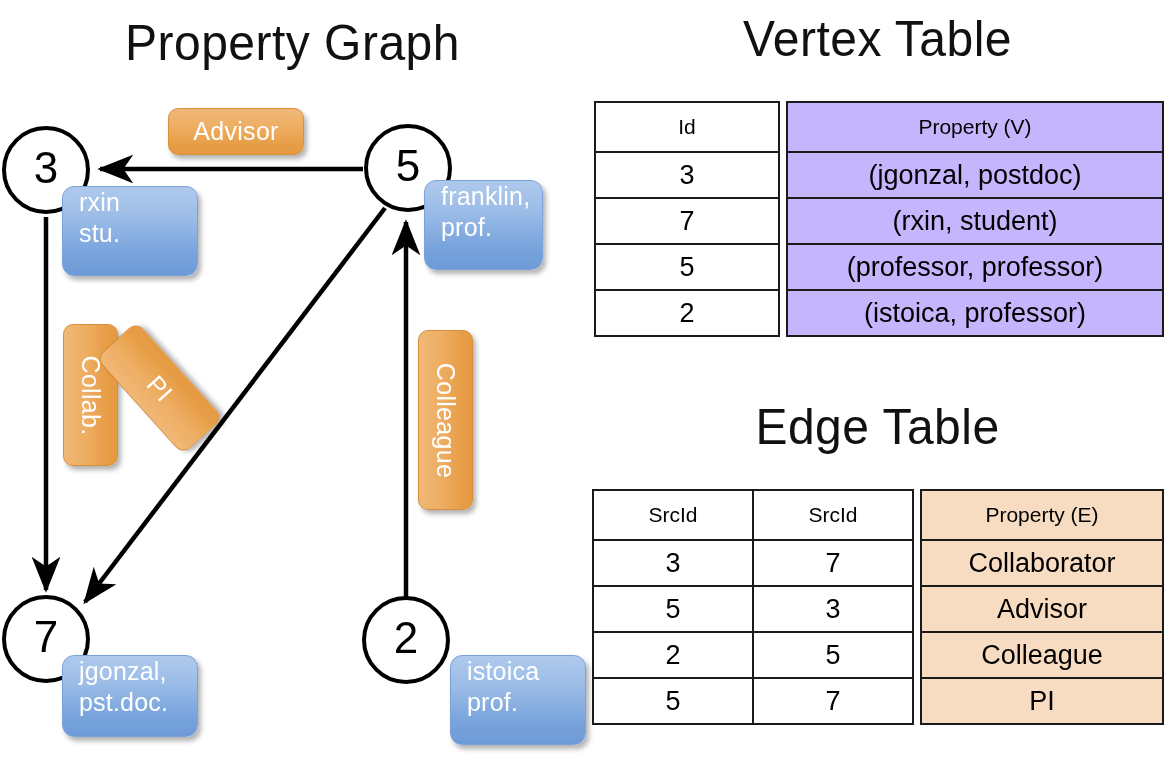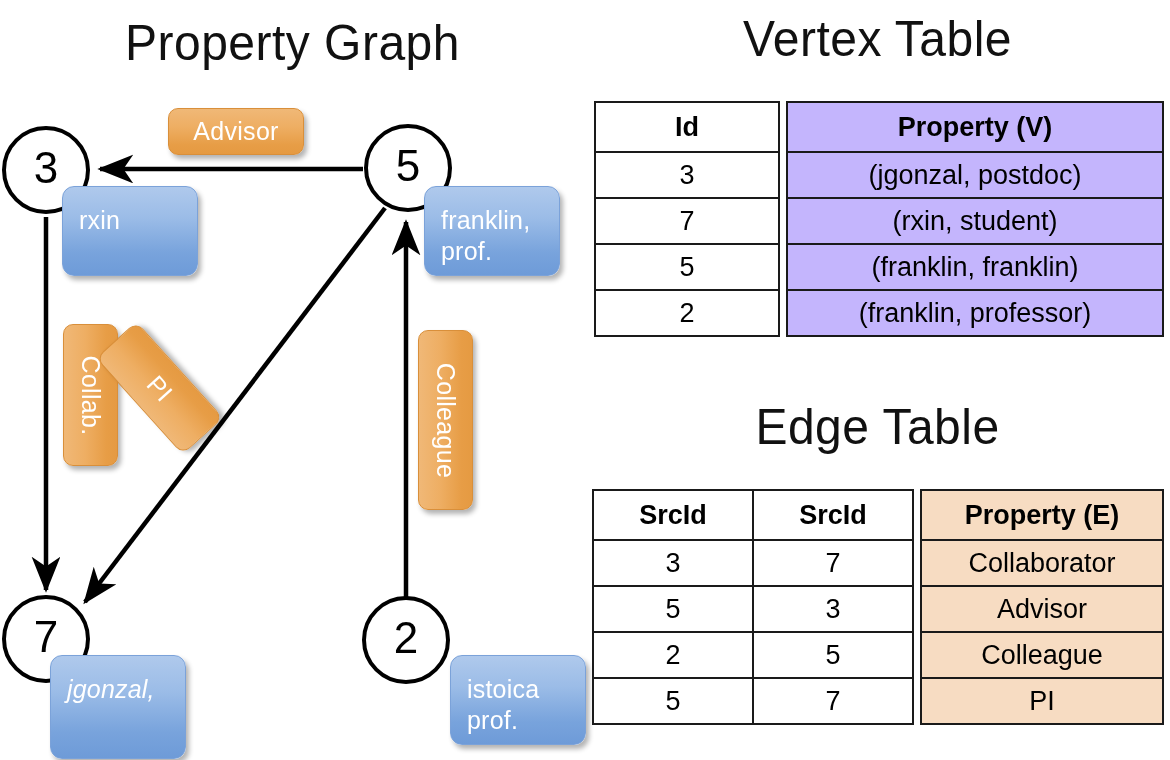--- a/index.html
+++ b/index.html
@@ -79,7 +79,7 @@
     height:46px;
     box-sizing:border-box;
   }
-  .tbl .hdr{font-weight:700;font-size:27px;height:50px;}
+  .tbl .hdr{font-weight:400;font-size:21px;height:50px;}
   .fill-blue td,.fill-blue th{background:#c4b5fd;}
   .fill-peach td,.fill-peach th{background:#f7dcc2;}
   .white td,.white th{background:#ffffff;}

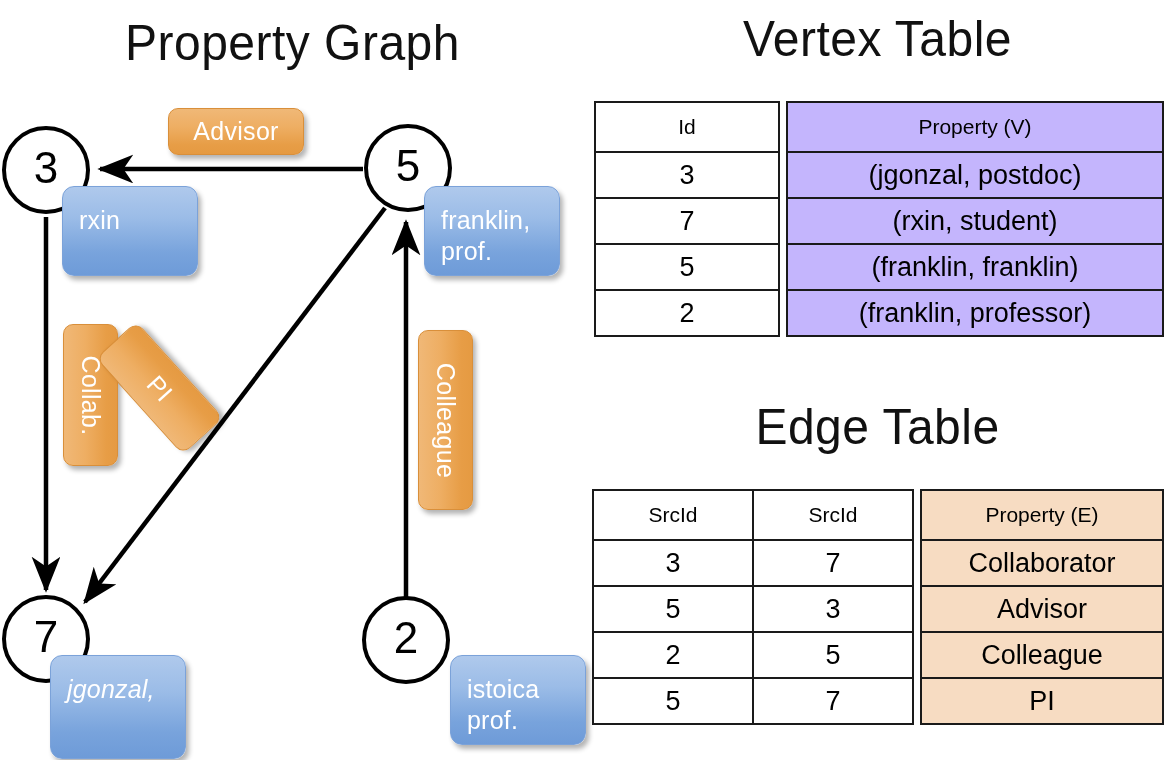--- a/index.html
+++ b/index.html
@@ -46,7 +46,7 @@
     box-shadow:3px 4px 5px rgba(0,0,0,0.30);
     color:#ffffff;
     font-size:25px;font-weight:300;line-height:1.25;
-    padding:18px 0 0 16px;
+    padding:0 0 0 16px;
     letter-spacing:0.2px;
   }
 

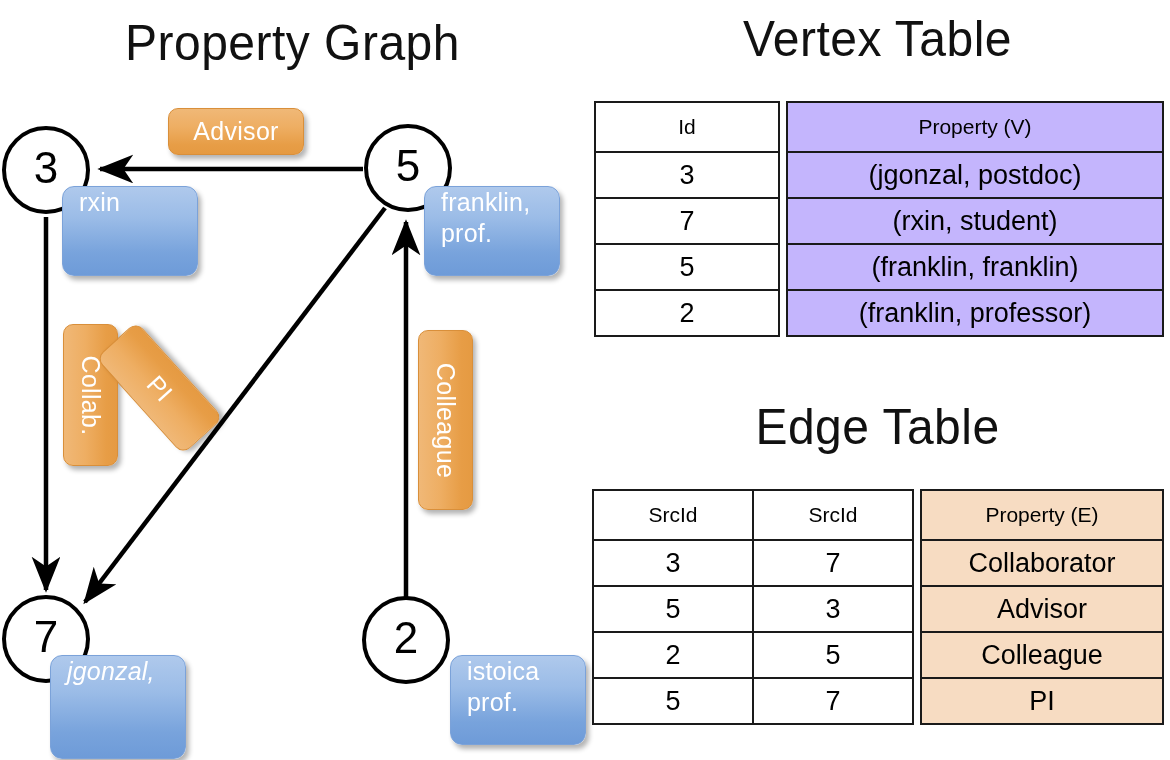--- a/index.html
+++ b/index.html
@@ -134,7 +134,7 @@
     <div>rxin</div>
   </div>
 
-  <div class="vbox" style="left:424px;top:186px;width:136px;height:90px;">
+  <div class="vbox" style="left:424px;top:180px;width:119px;height:90px;">
     <div>franklin,</div>
     <div>prof.</div>
   </div>

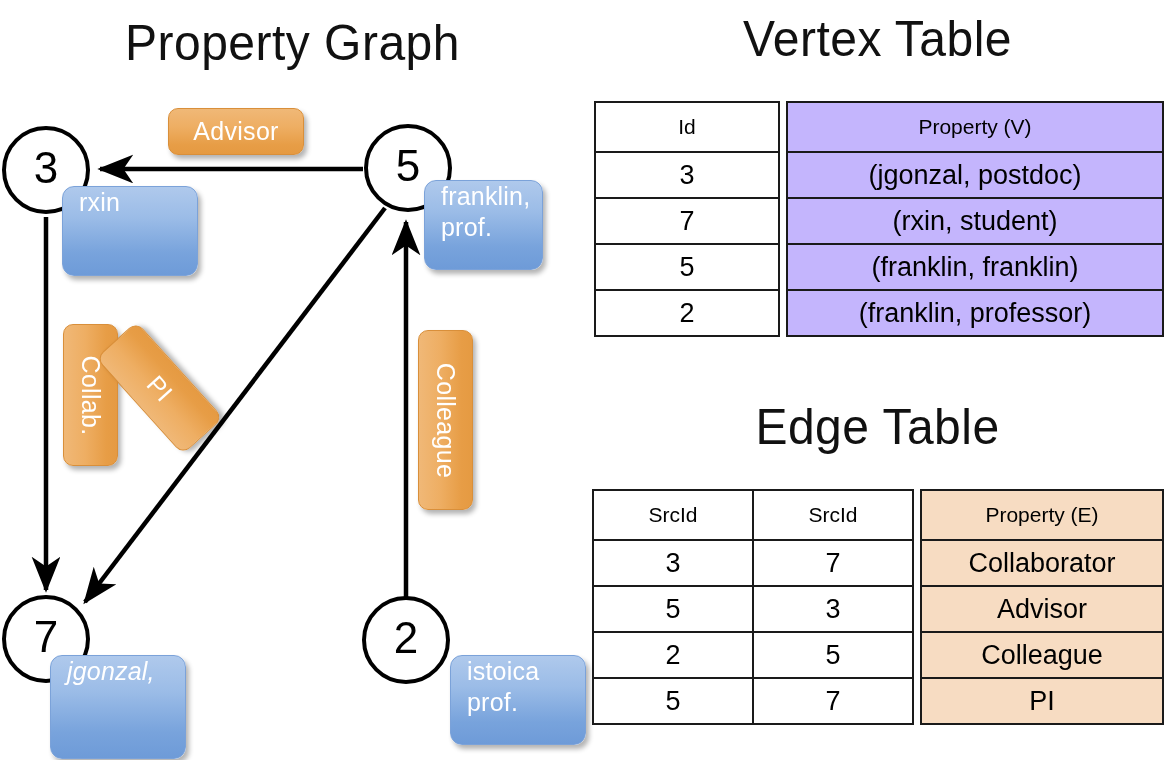--- a/index.html
+++ b/index.html
@@ -132,6 +132,7 @@
 
   <div class="vbox" style="left:62px;top:186px;width:136px;height:90px;">
     <div>rxin</div>
+    <div>stu.</div>
   </div>
 
   <div class="vbox" style="left:424px;top:180px;width:119px;height:90px;">

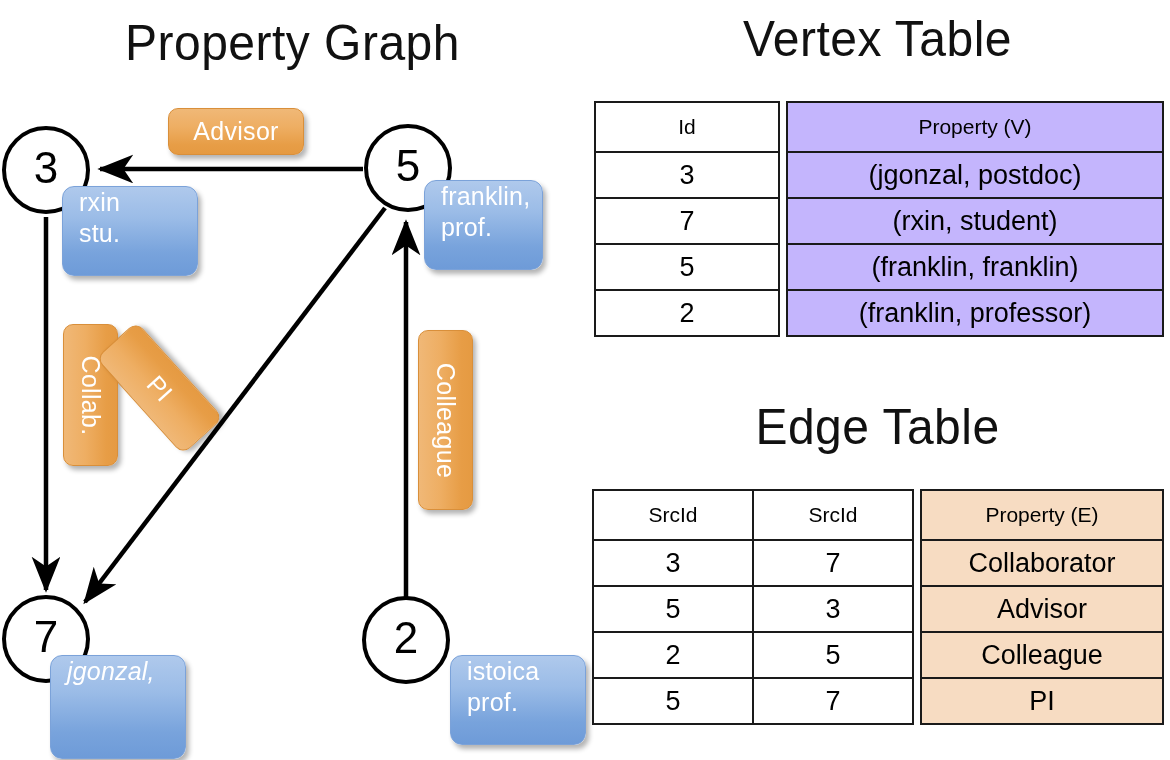--- a/index.html
+++ b/index.html
@@ -197,7 +197,7 @@
           <td>(rxin, student)</td>
         </tr>
       <tr>
-          <td>(franklin, franklin)</td>
+          <td>(professor, professor)</td>
         </tr>
       <tr>
           <td>(franklin, professor)</td>

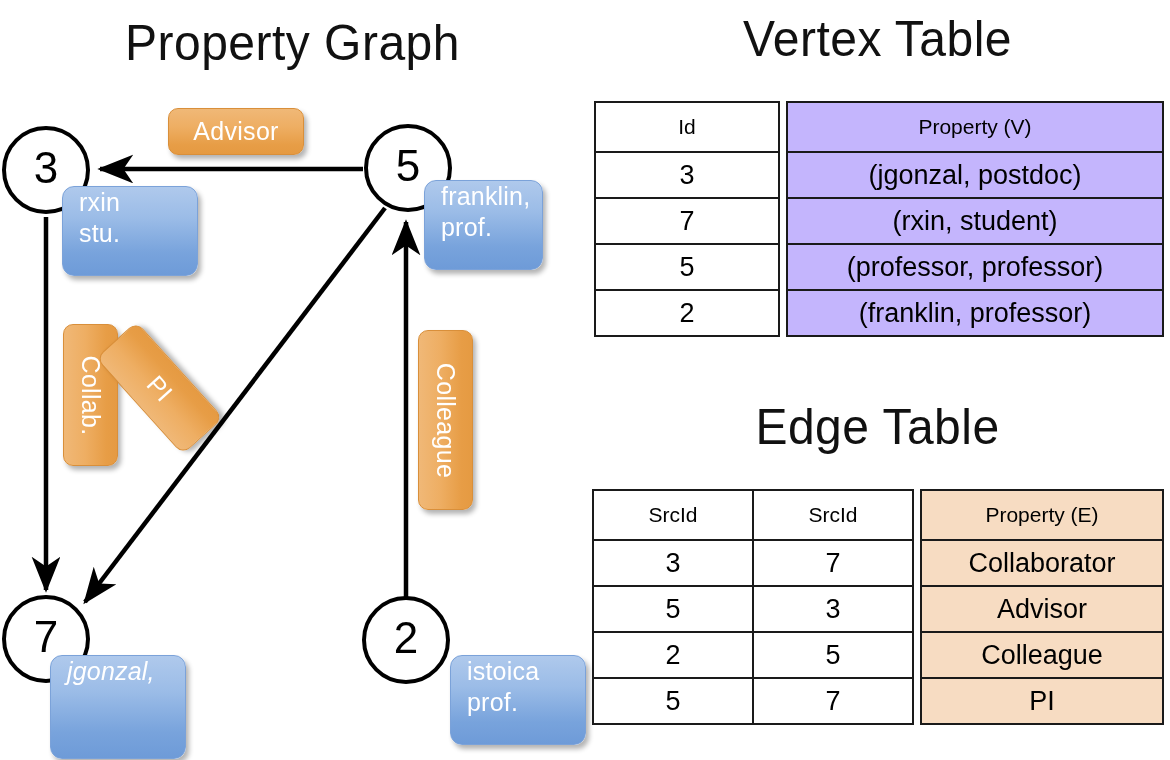--- a/index.html
+++ b/index.html
@@ -200,7 +200,7 @@
           <td>(professor, professor)</td>
         </tr>
       <tr>
-          <td>(franklin, professor)</td>
+          <td>(istoica, professor)</td>
         </tr>
     </tbody>
   </table>

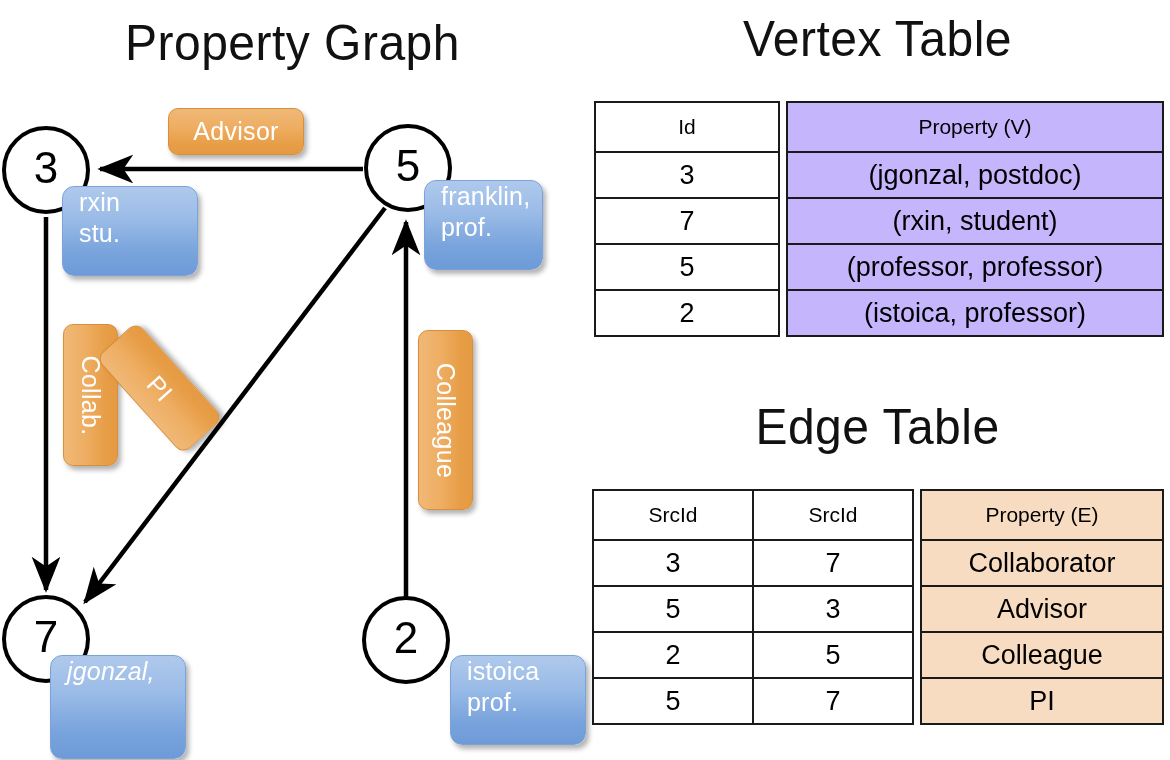--- a/index.html
+++ b/index.html
@@ -140,7 +140,7 @@
     <div>prof.</div>
   </div>
 
-  <div class="vbox" style="left:50px;top:655px;width:136px;height:104px;font-style:italic;">
+  <div class="vbox" style="left:62px;top:655px;width:136px;height:82px;">
     <div>jgonzal,</div>
   </div>
 

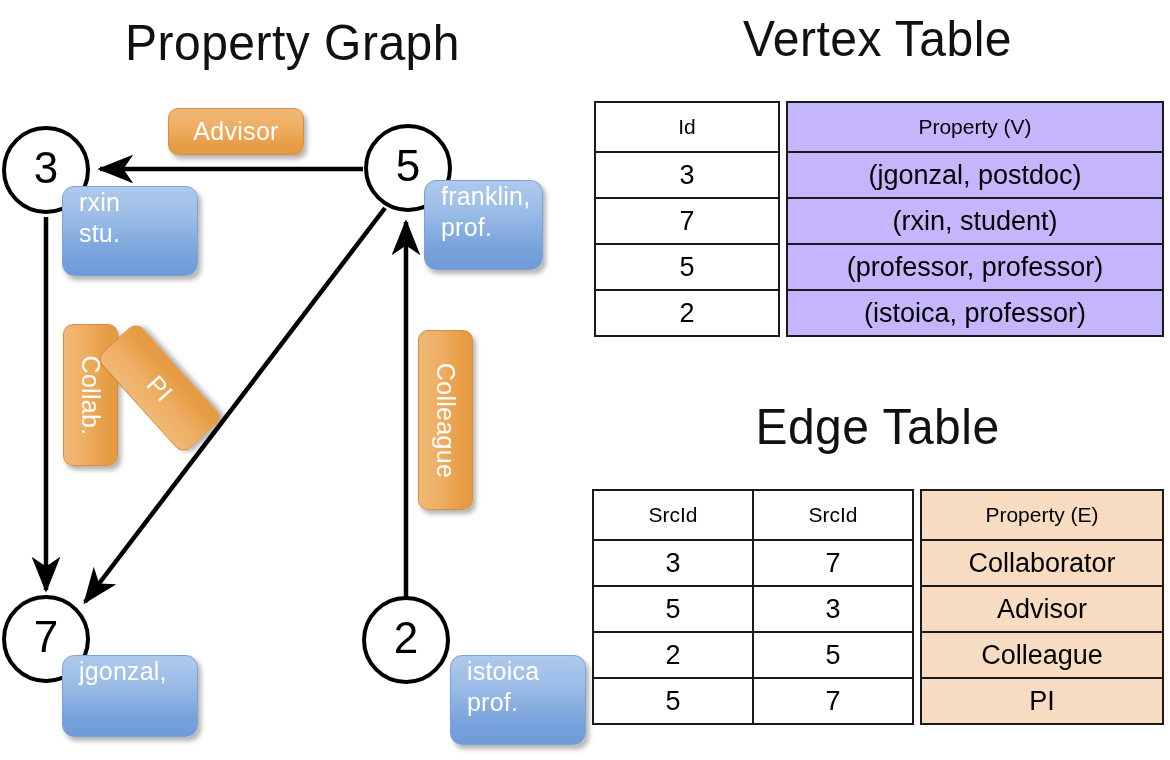--- a/index.html
+++ b/index.html
@@ -142,6 +142,7 @@
 
   <div class="vbox" style="left:62px;top:655px;width:136px;height:82px;">
     <div>jgonzal,</div>
+    <div>pst.doc.</div>
   </div>
 
   <div class="vbox" style="left:424px;top:655px;width:136px;height:90px;margin-left:26px;">

